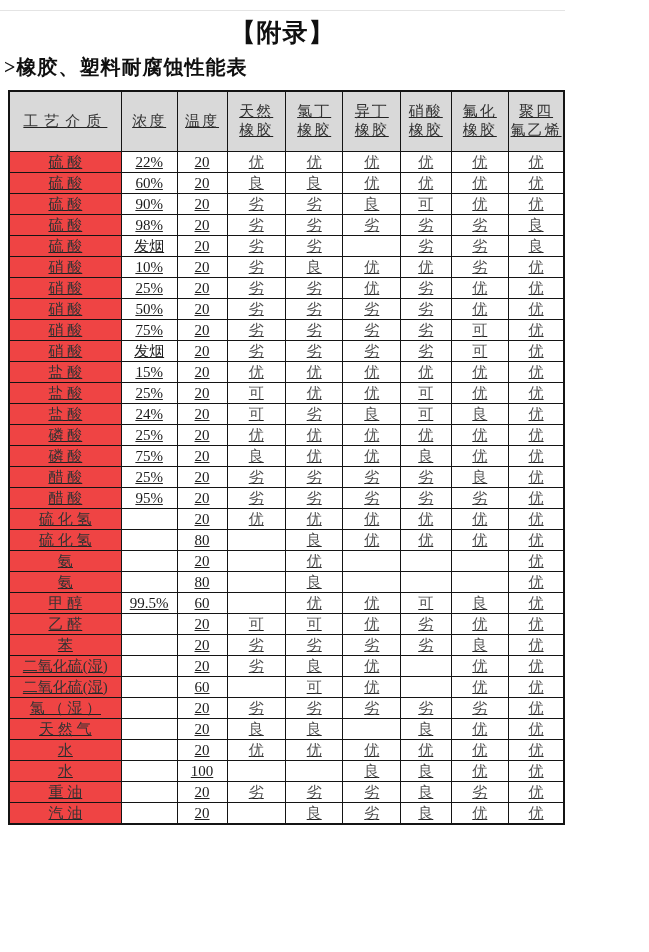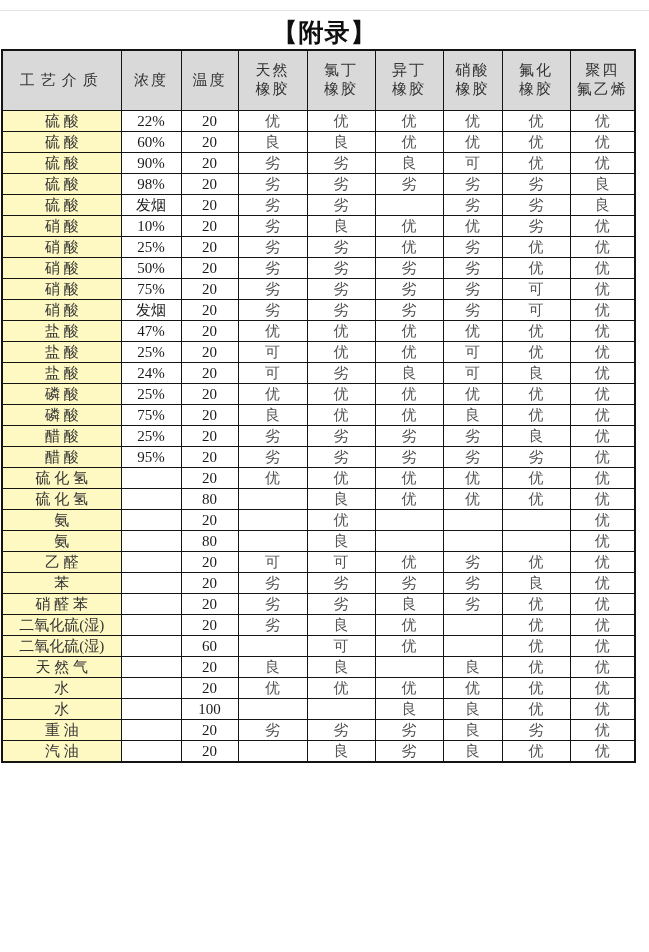--- a/index.html
+++ b/index.html
@@ -5,7 +5,7 @@
   * { box-sizing: border-box; }
   html, body { margin: 0; padding: 0; background: #ffffff; }
   .page {
-    width: 649px; height: 952px; position: relative; overflow: hidden;
+    width: 565px; height: 952px; position: relative; overflow: hidden;
     background: #ffffff;
     font-family: "Liberation Serif", "DejaVu Serif", serif;
     color: #222;

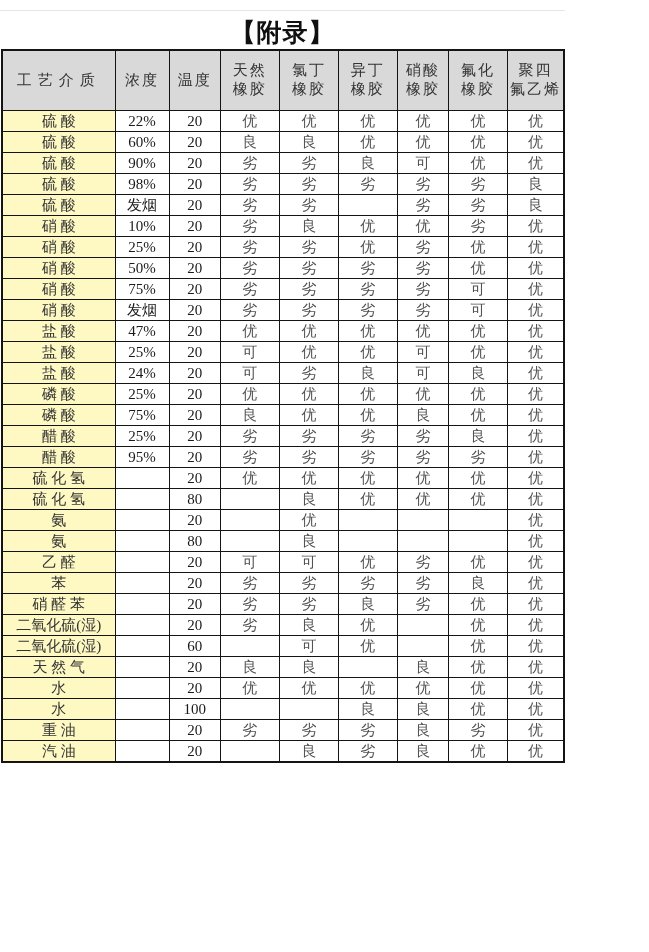--- a/index.html
+++ b/index.html
@@ -55,6 +55,7 @@
 <div class="page">
   <div class="top-rule"></div>
   <h1 class="doc-title">【附录】</h1>
+  <h2 class="doc-subtitle">&gt;橡胶、塑料耐腐蚀性能表</h2>
 
   <table class="corrosion">
     <colgroup id="colgroup">

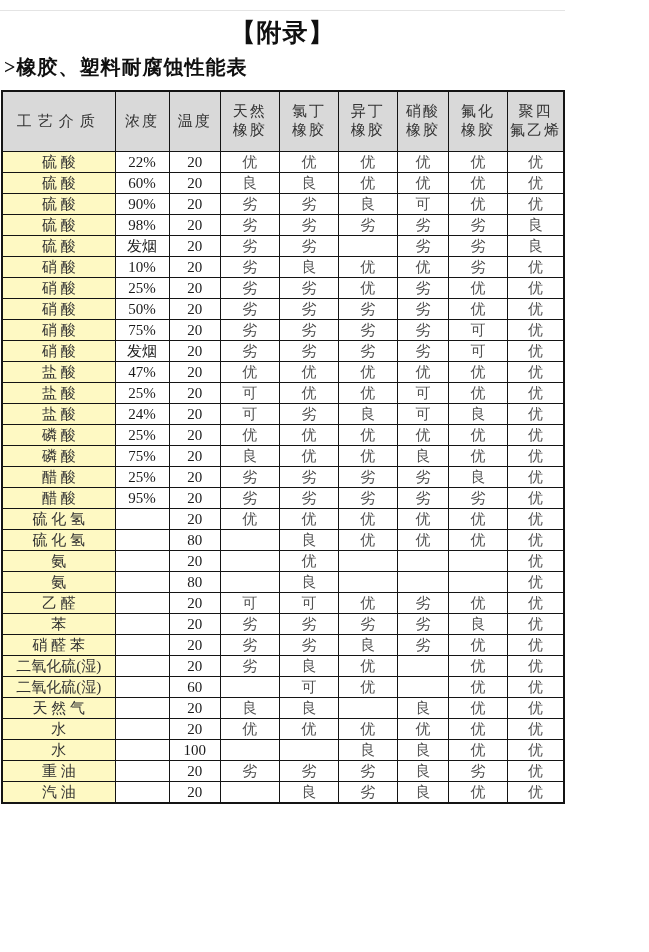--- a/index.html
+++ b/index.html
@@ -26,7 +26,7 @@
   }
   table.corrosion {
     border-collapse: collapse; table-layout: fixed;
-    margin-left: 1px; border: 2px solid #141414;
+    margin-left: 8px; border: 2px solid #141414; text-decoration: underline;
   }
   .corrosion th, .corrosion td {
     border: 1px solid #141414;

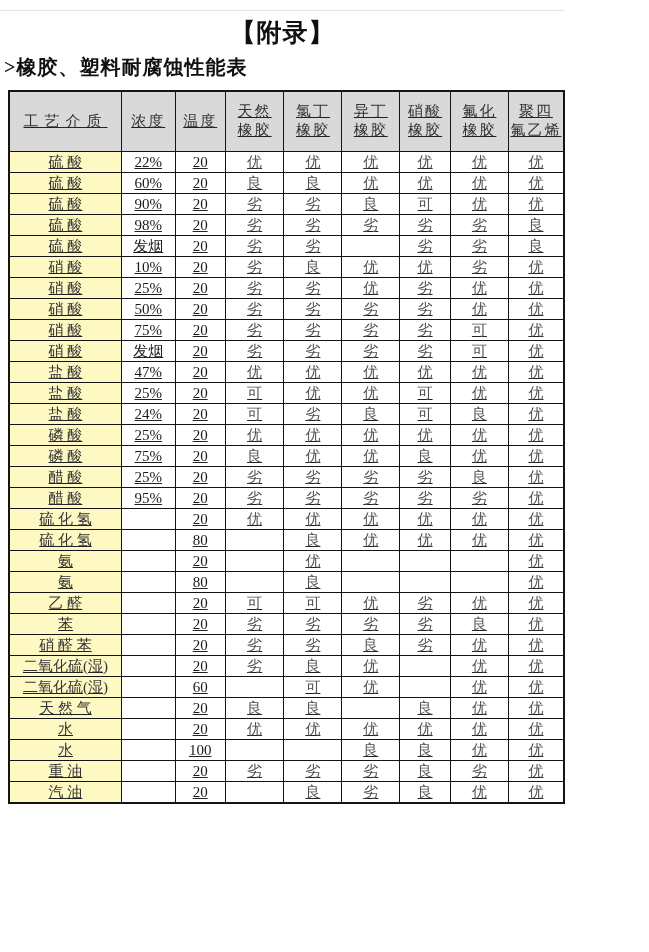--- a/index.html
+++ b/index.html
@@ -44,7 +44,7 @@
     height: 20.6px; font-size: 15px; line-height: 20px; color: #1f1f1f;
   }
   .corrosion td.medium {
-    background: #fef9c3; color: #333; white-space: pre;
+    background: #ef4444; color: #333; white-space: pre;
   }
   .corrosion td.rating { color: #525252; }
   .corrosion td.num { color: #1a1a1a; }

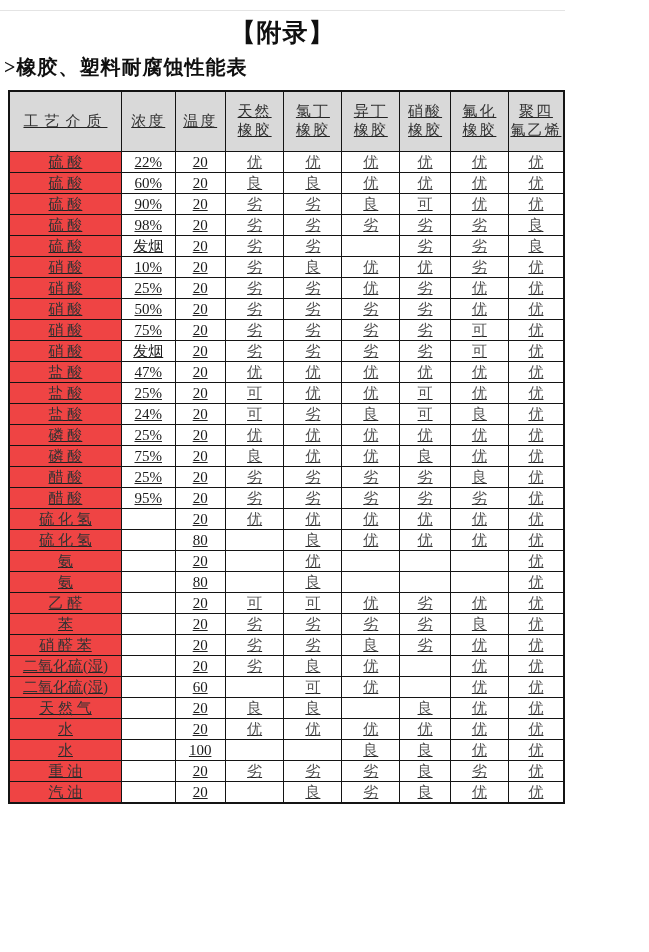--- a/index.html
+++ b/index.html
@@ -201,7 +201,7 @@
         </tr>
         <tr>
           <td class="medium">盐 酸</td>
-          <td class="num">47%</td>
+          <td class="num">15%</td>
           <td class="num">20</td>
           <td class="rating">优</td>
           <td class="rating">优</td>

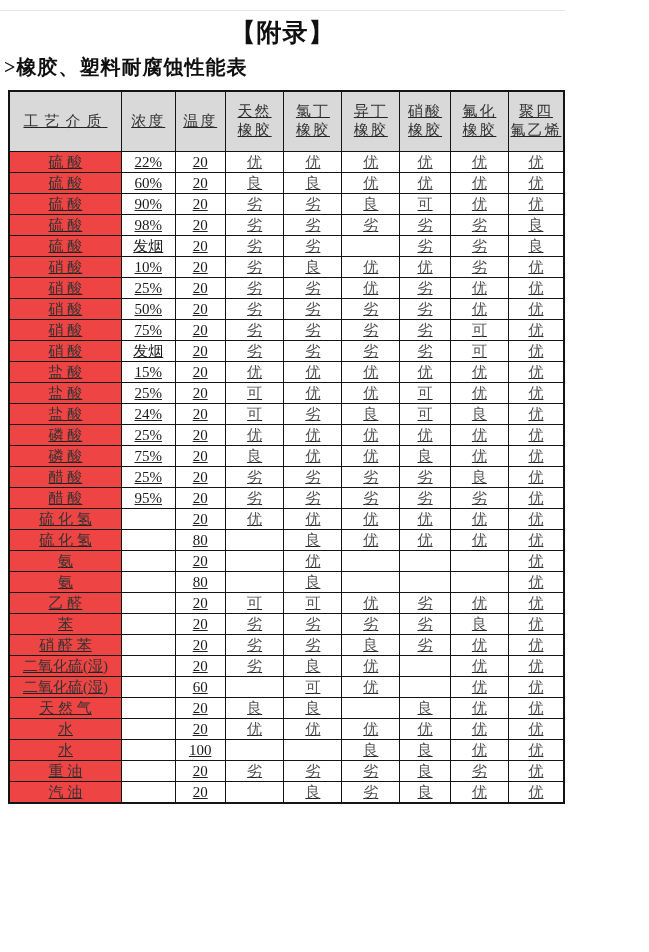--- a/index.html
+++ b/index.html
@@ -321,6 +321,17 @@
           <td class="rating">优</td>
         </tr>
         <tr>
+          <td class="medium">甲 醇</td>
+          <td class="num">99.5%</td>
+          <td class="num">60</td>
+          <td class="rating"></td>
+          <td class="rating">优</td>
+          <td class="rating">优</td>
+          <td class="rating">可</td>
+          <td class="rating">良</td>
+          <td class="rating">优</td>
+        </tr>
+        <tr>
           <td class="medium">乙 醛</td>
           <td class="num"></td>
           <td class="num">20</td>

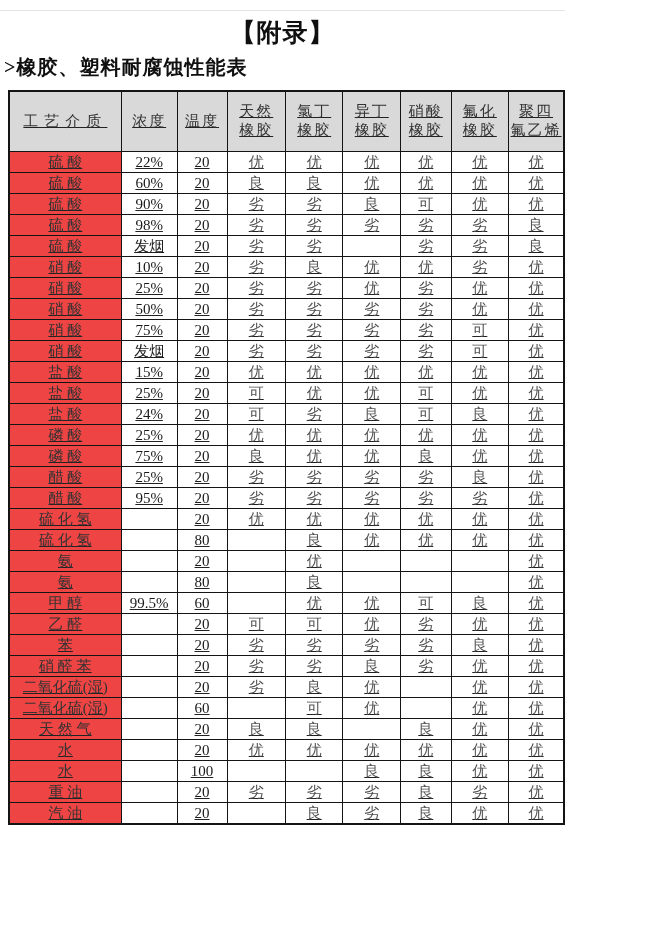--- a/index.html
+++ b/index.html
@@ -354,17 +354,6 @@
           <td class="rating">优</td>
         </tr>
         <tr>
-          <td class="medium">硝 醛 苯</td>
-          <td class="num"></td>
-          <td class="num">20</td>
-          <td class="rating">劣</td>
-          <td class="rating">劣</td>
-          <td class="rating">良</td>
-          <td class="rating">劣</td>
-          <td class="rating">优</td>
-          <td class="rating">优</td>
-        </tr>
-        <tr>
           <td class="medium">二氧化硫(湿)</td>
           <td class="num"></td>
           <td class="num">20</td>

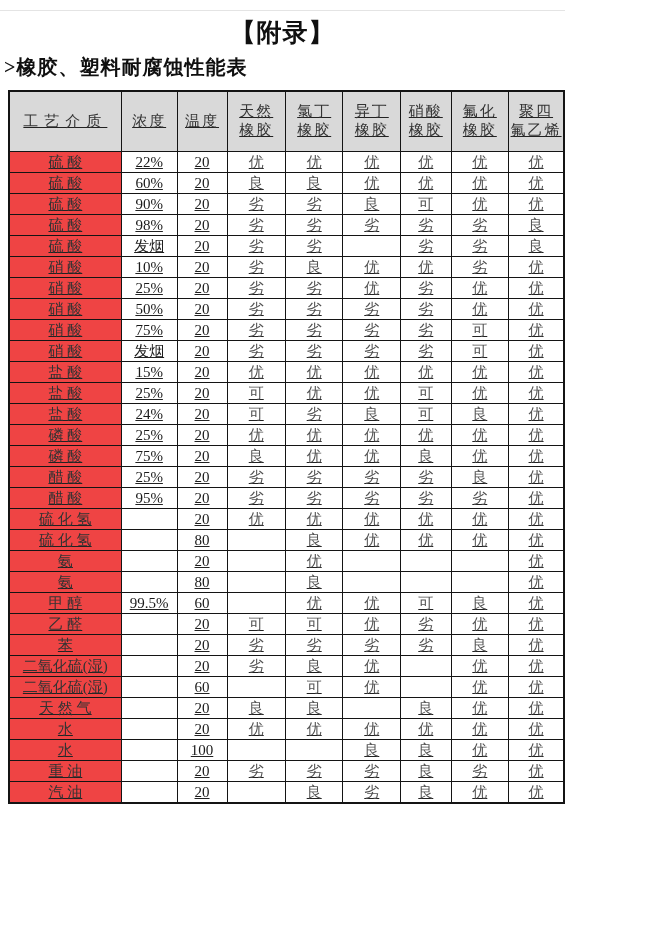--- a/index.html
+++ b/index.html
@@ -376,6 +376,17 @@
           <td class="rating">优</td>
         </tr>
         <tr>
+          <td class="medium">氯 （ 湿 ）</td>
+          <td class="num"></td>
+          <td class="num">20</td>
+          <td class="rating">劣</td>
+          <td class="rating">劣</td>
+          <td class="rating">劣</td>
+          <td class="rating">劣</td>
+          <td class="rating">劣</td>
+          <td class="rating">优</td>
+        </tr>
+        <tr>
           <td class="medium">天 然 气</td>
           <td class="num"></td>
           <td class="num">20</td>

